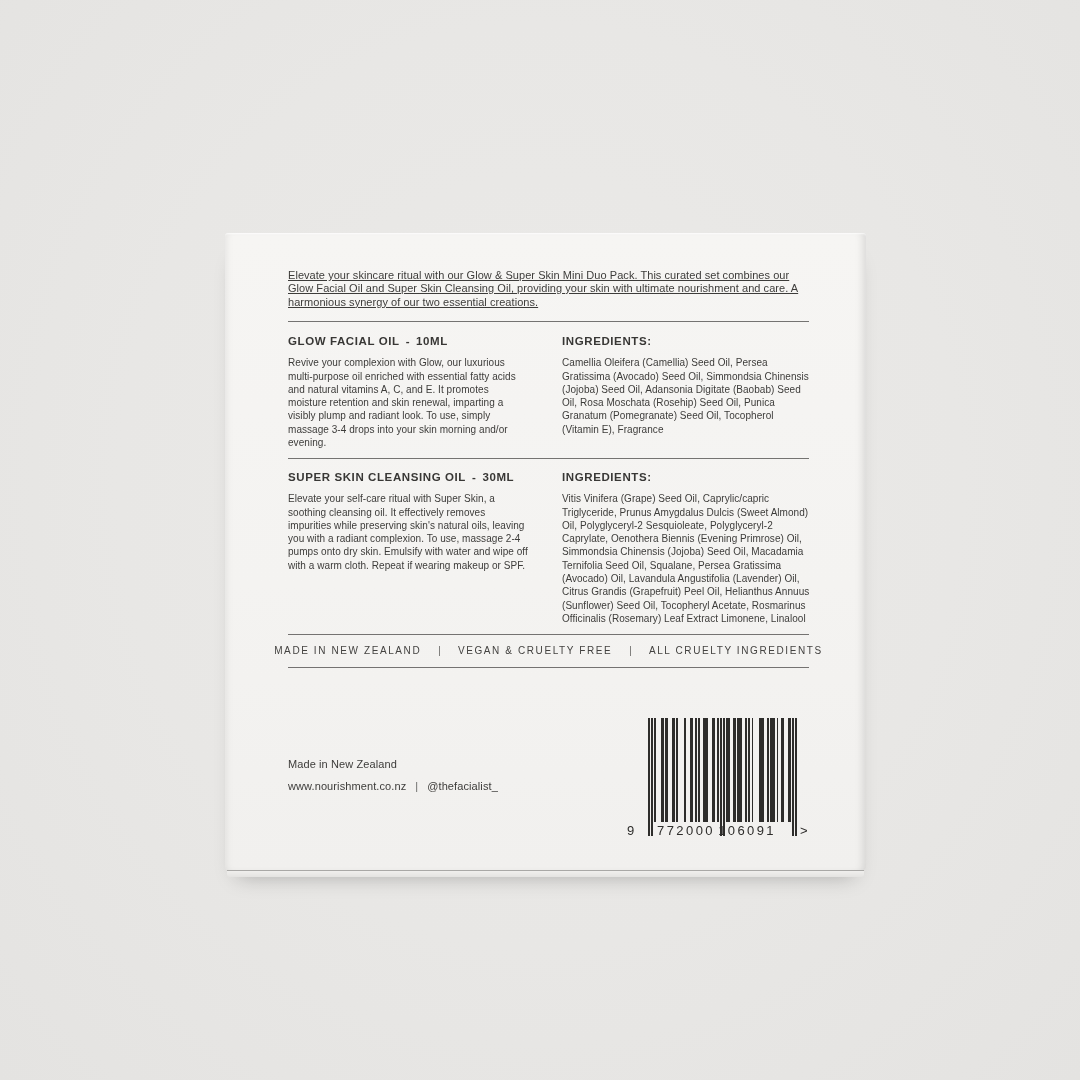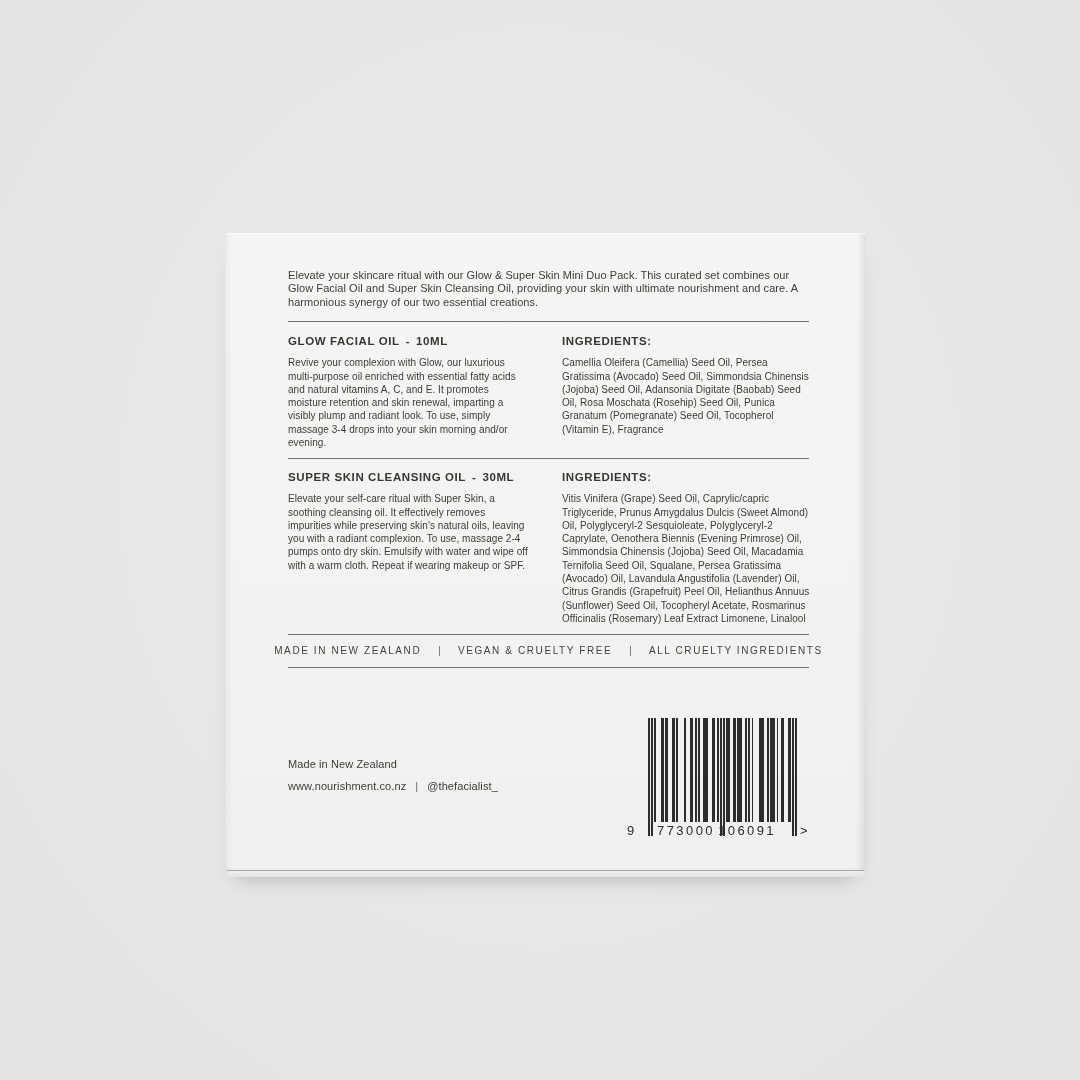--- a/index.html
+++ b/index.html
@@ -34,7 +34,7 @@
     border-radius:0 0 3px 3px;
   }
   .content{padding:36px 57px 0 63px;}
-  .intro{font-size:11px;line-height:13.4px;letter-spacing:0.05px;}
+  .intro{font-size:11px;line-height:13.4px;letter-spacing:0.05px;text-decoration:underline;}
   hr.rule{border:none;border-top:1px solid var(--rule);height:0;opacity:0.85;}
   .r1{margin:12px 0 13px 0;}
   .r2{margin:9px 0 12px 0;}

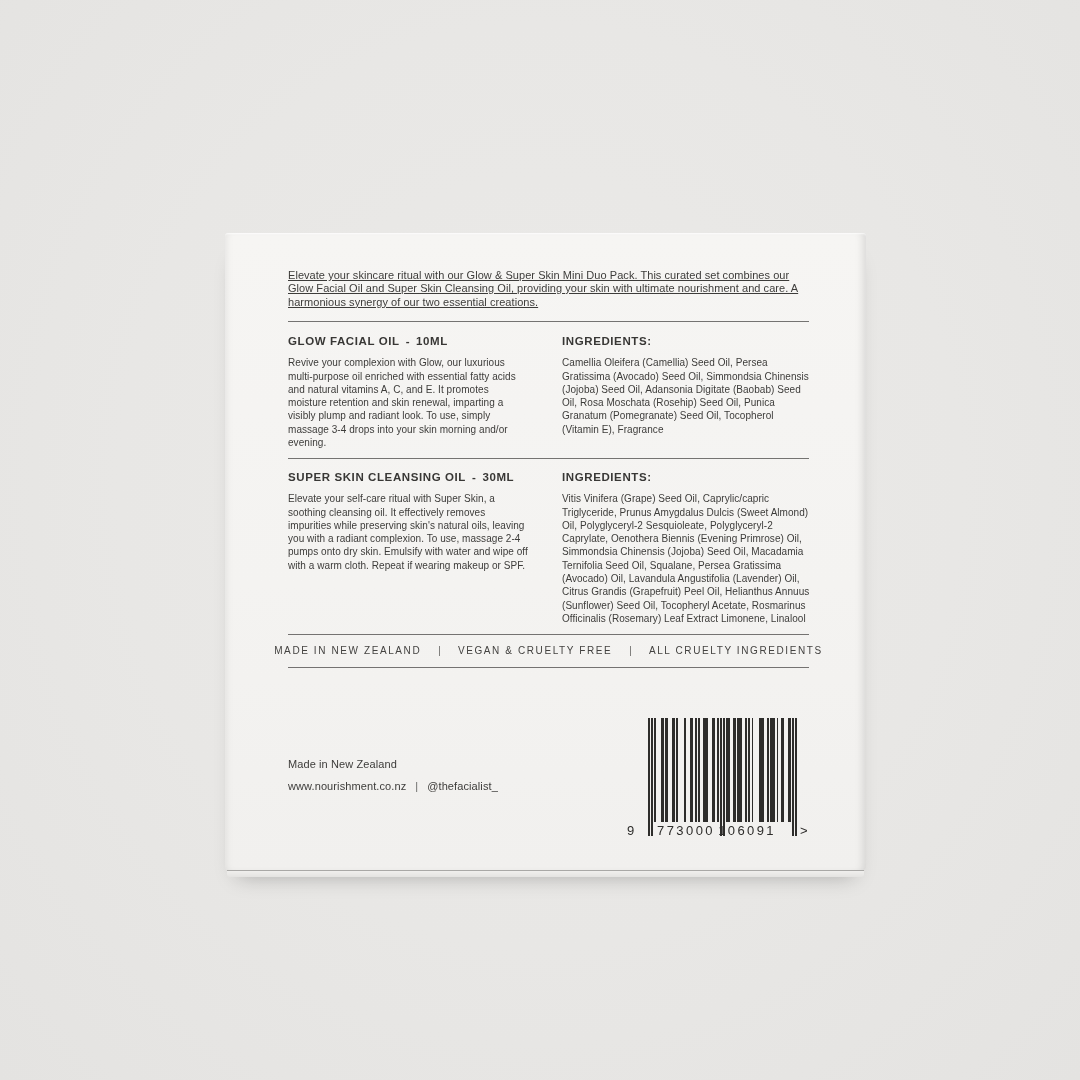--- a/index.html
+++ b/index.html
@@ -175,7 +175,7 @@
         </svg>
       <div class="bc-digits">
         <span class="bc-first">9</span>
-        <span class="bc-g1">773000</span>
+        <span class="bc-g1">772000</span>
         <span class="bc-g2">106091</span>
         <span class="bc-last">&gt;</span>
       </div>

